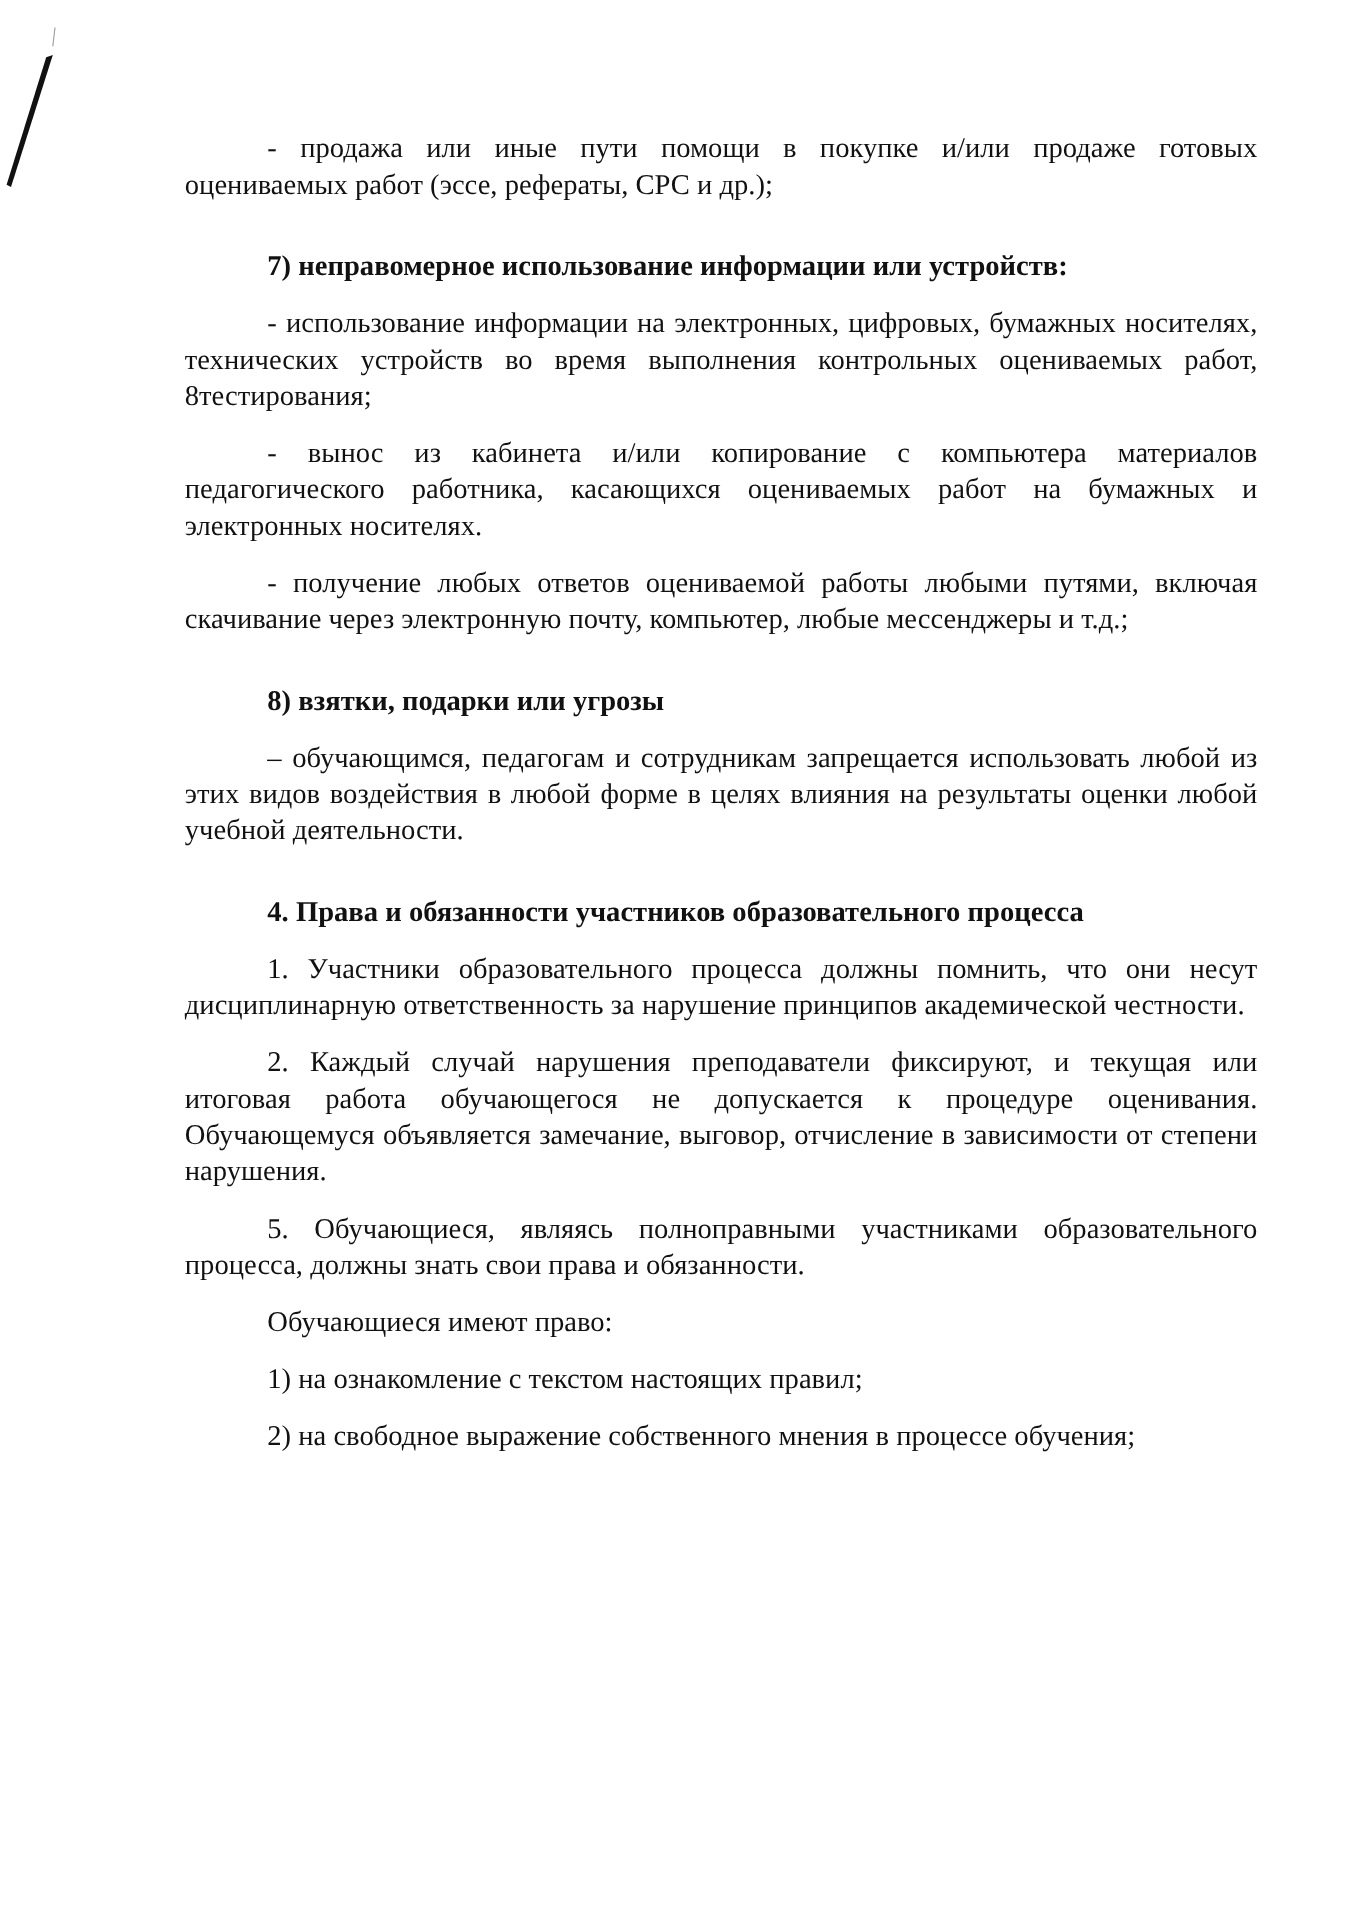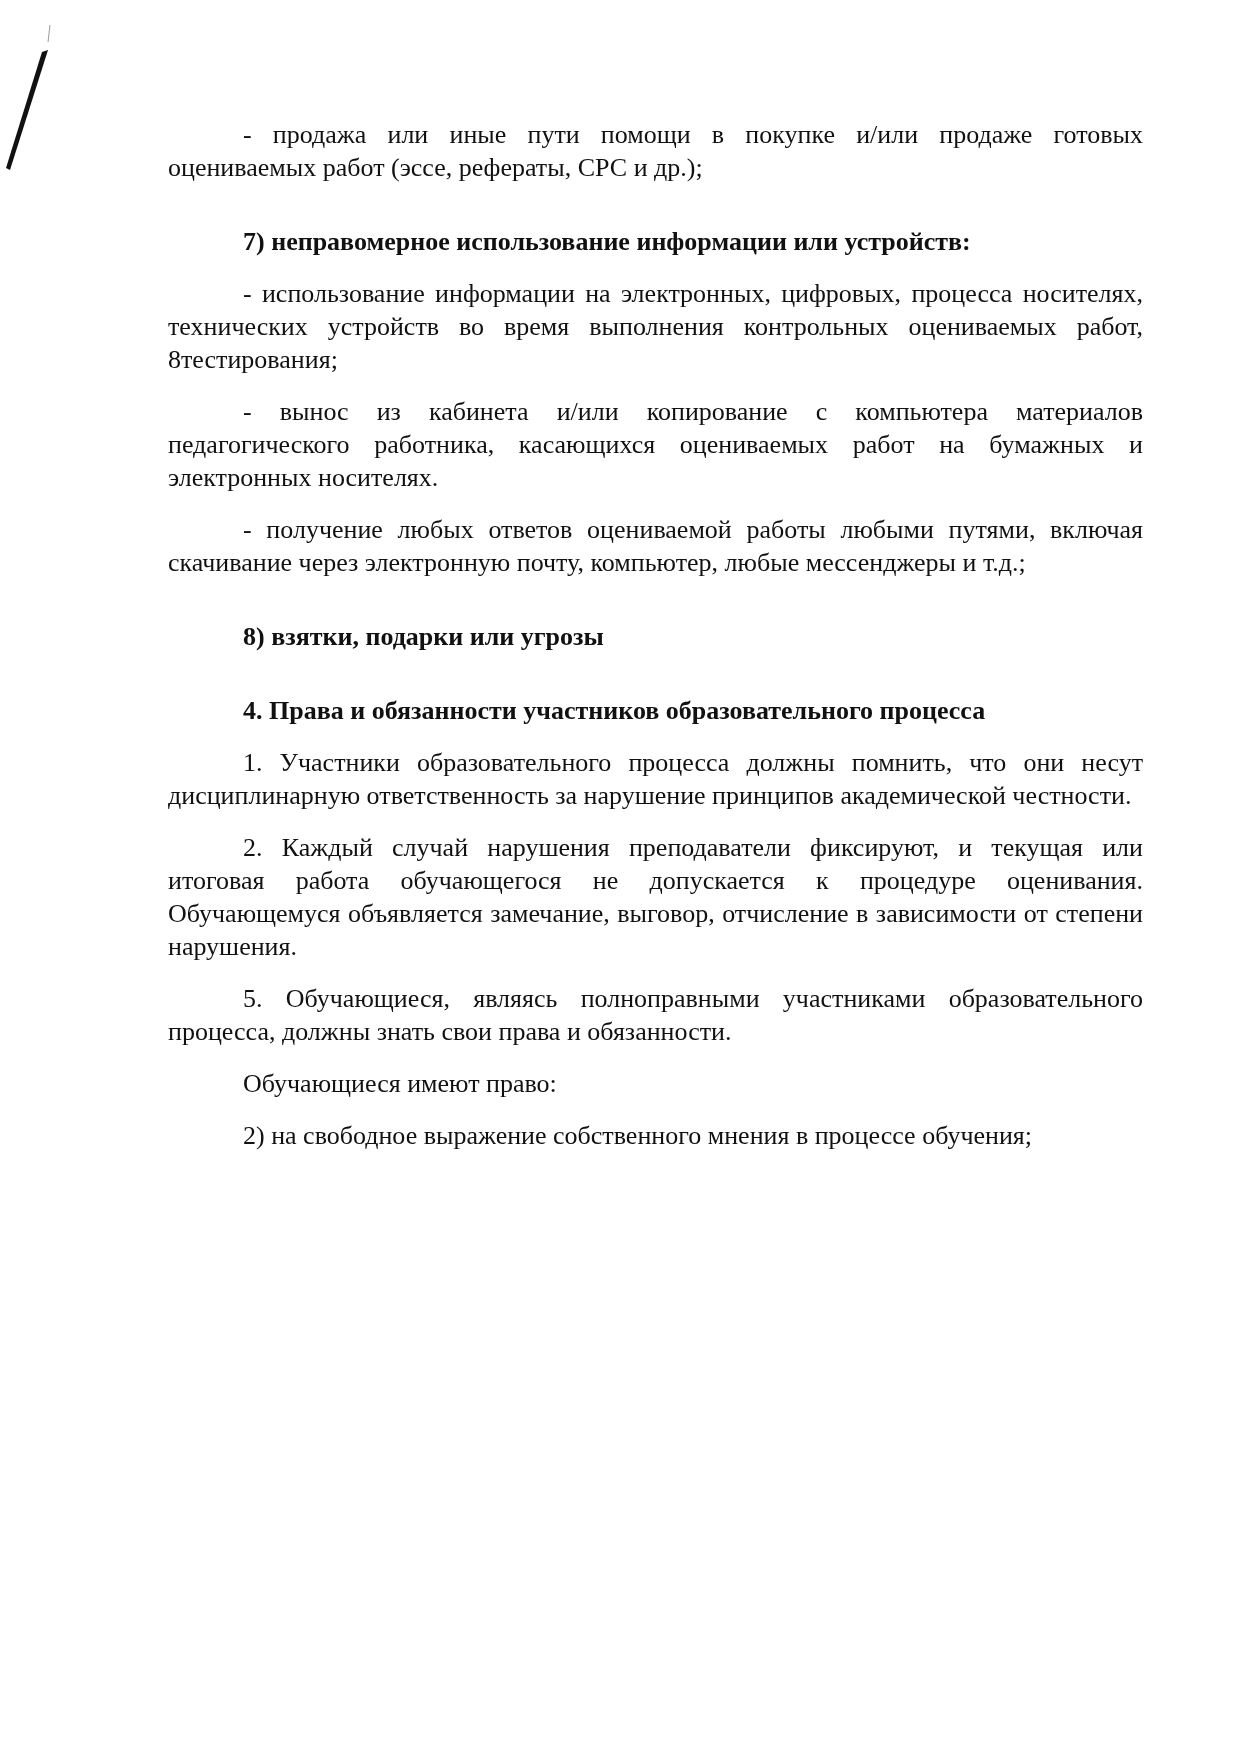--- a/index.html
+++ b/index.html
@@ -24,7 +24,7 @@
   <div class="content">
     <p>- продажа или иные пути помощи в покупке и/или продаже готовых оцениваемых работ (эссе, рефераты, СРС и др.);</p>
     <p class="heading">7) неправомерное использование информации или устройств:</p>
-    <p>- использование информации на электронных, цифровых, процесса носителях, технических устройств во время выполнения контрольных оцениваемых работ, 8тестирования;</p>
+    <p>- использование информации на электронных, цифровых, бумажных носителях, технических устройств во время выполнения контрольных оцениваемых работ, 8тестирования;</p>
     <p>- вынос из кабинета и/или копирование с компьютера материалов педагогического работника, касающихся оцениваемых работ на бумажных и электронных носителях.</p>
     <p>- получение любых ответов оцениваемой работы любыми путями, включая скачивание через электронную почту, компьютер, любые мессенджеры и т.д.;</p>
     <p class="heading">8) взятки, подарки или угрозы</p>

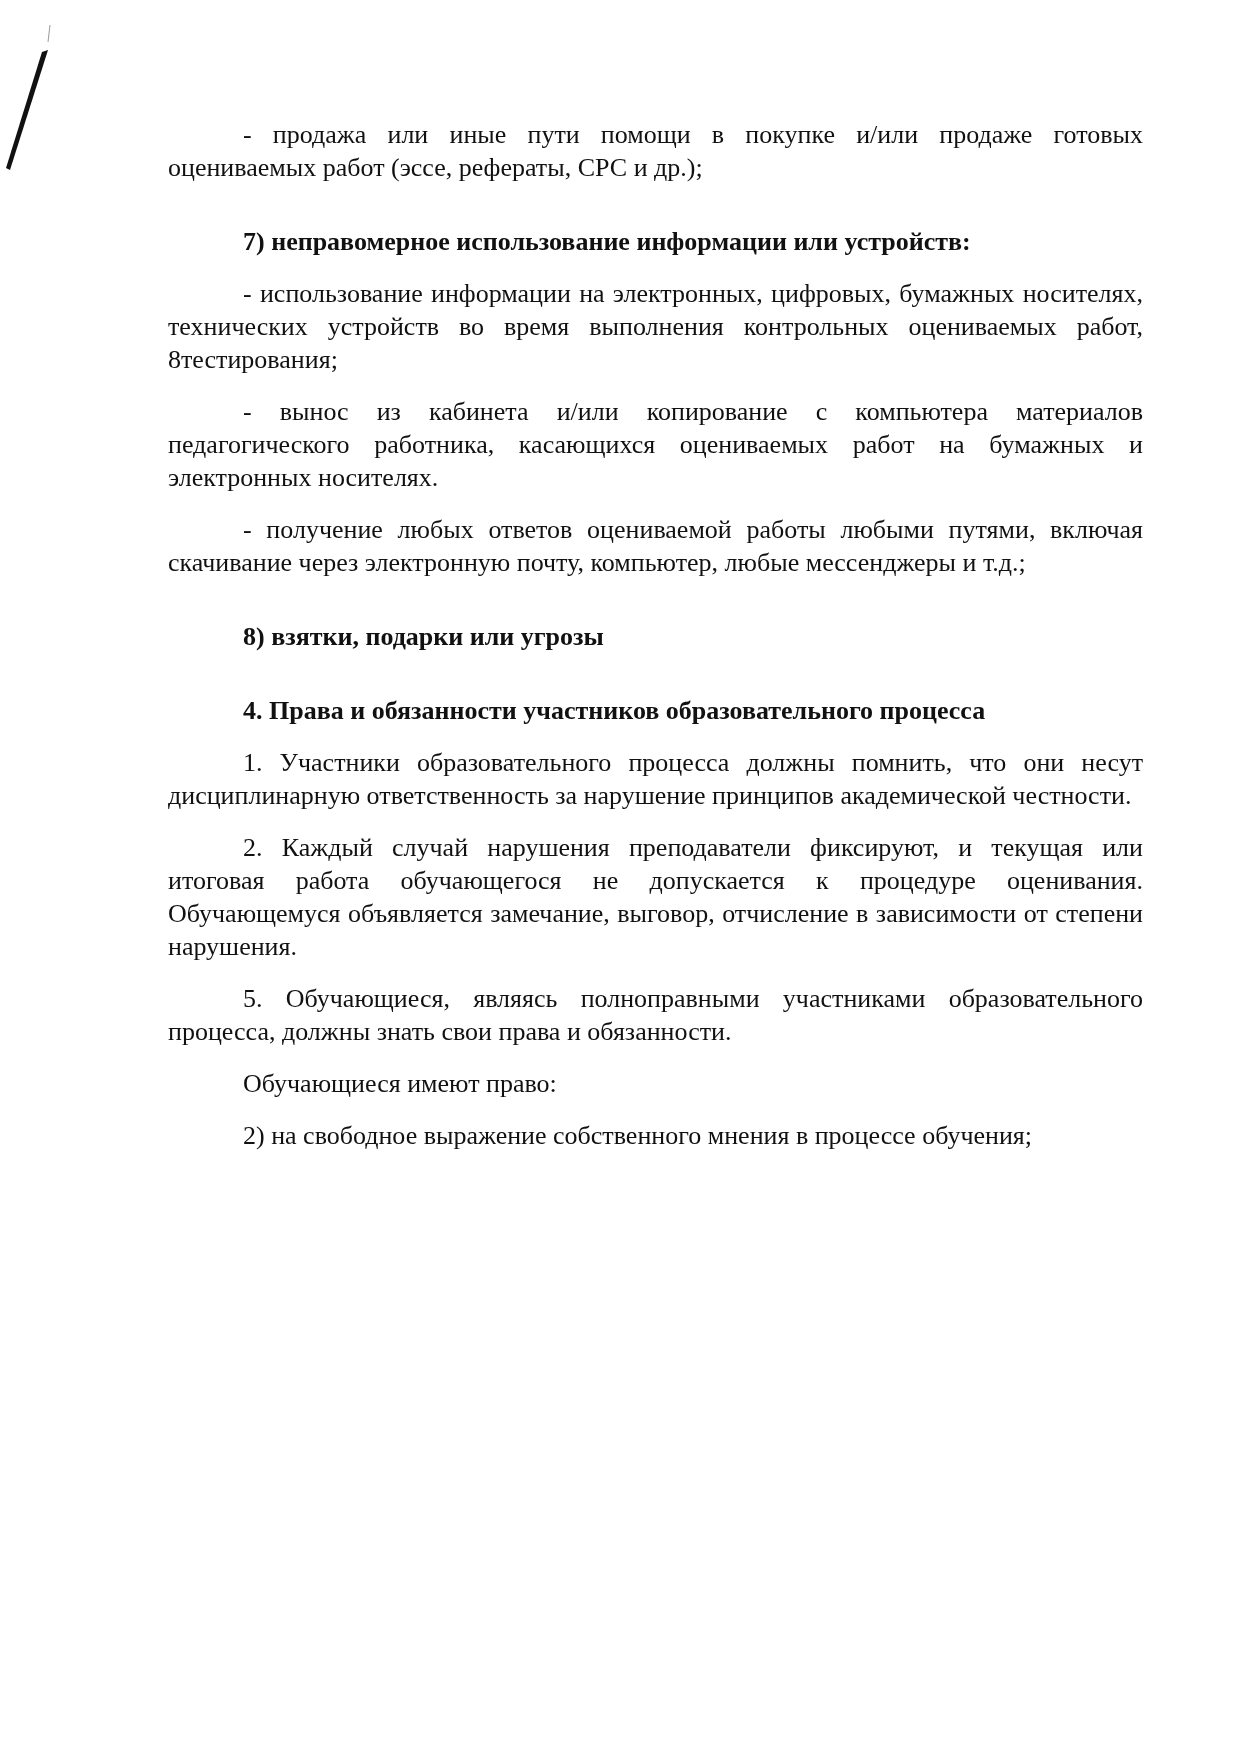--- a/index.html
+++ b/index.html
@@ -28,6 +28,7 @@
     <p>- вынос из кабинета и/или копирование с компьютера материалов педагогического работника, касающихся оцениваемых работ на бумажных и электронных носителях.</p>
     <p>- получение любых ответов оцениваемой работы любыми путями, включая скачивание через электронную почту, компьютер, любые мессенджеры и т.д.;</p>
     <p class="heading">8) взятки, подарки или угрозы</p>
+    <p>– обучающимся, педагогам и сотрудникам запрещается использовать любой из этих видов воздействия в любой форме в целях влияния на результаты оценки любой учебной деятельности.</p>
     <p class="heading">4. Права и обязанности участников образовательного процесса</p>
     <p>1. Участники образовательного процесса должны помнить, что они несут дисциплинарную ответственность за нарушение принципов академической честности.</p>
     <p>2. Каждый случай нарушения преподаватели фиксируют, и текущая или итоговая работа обучающегося не допускается к процедуре оценивания. Обучающемуся объявляется замечание, выговор, отчисление в зависимости от степени нарушения.</p>

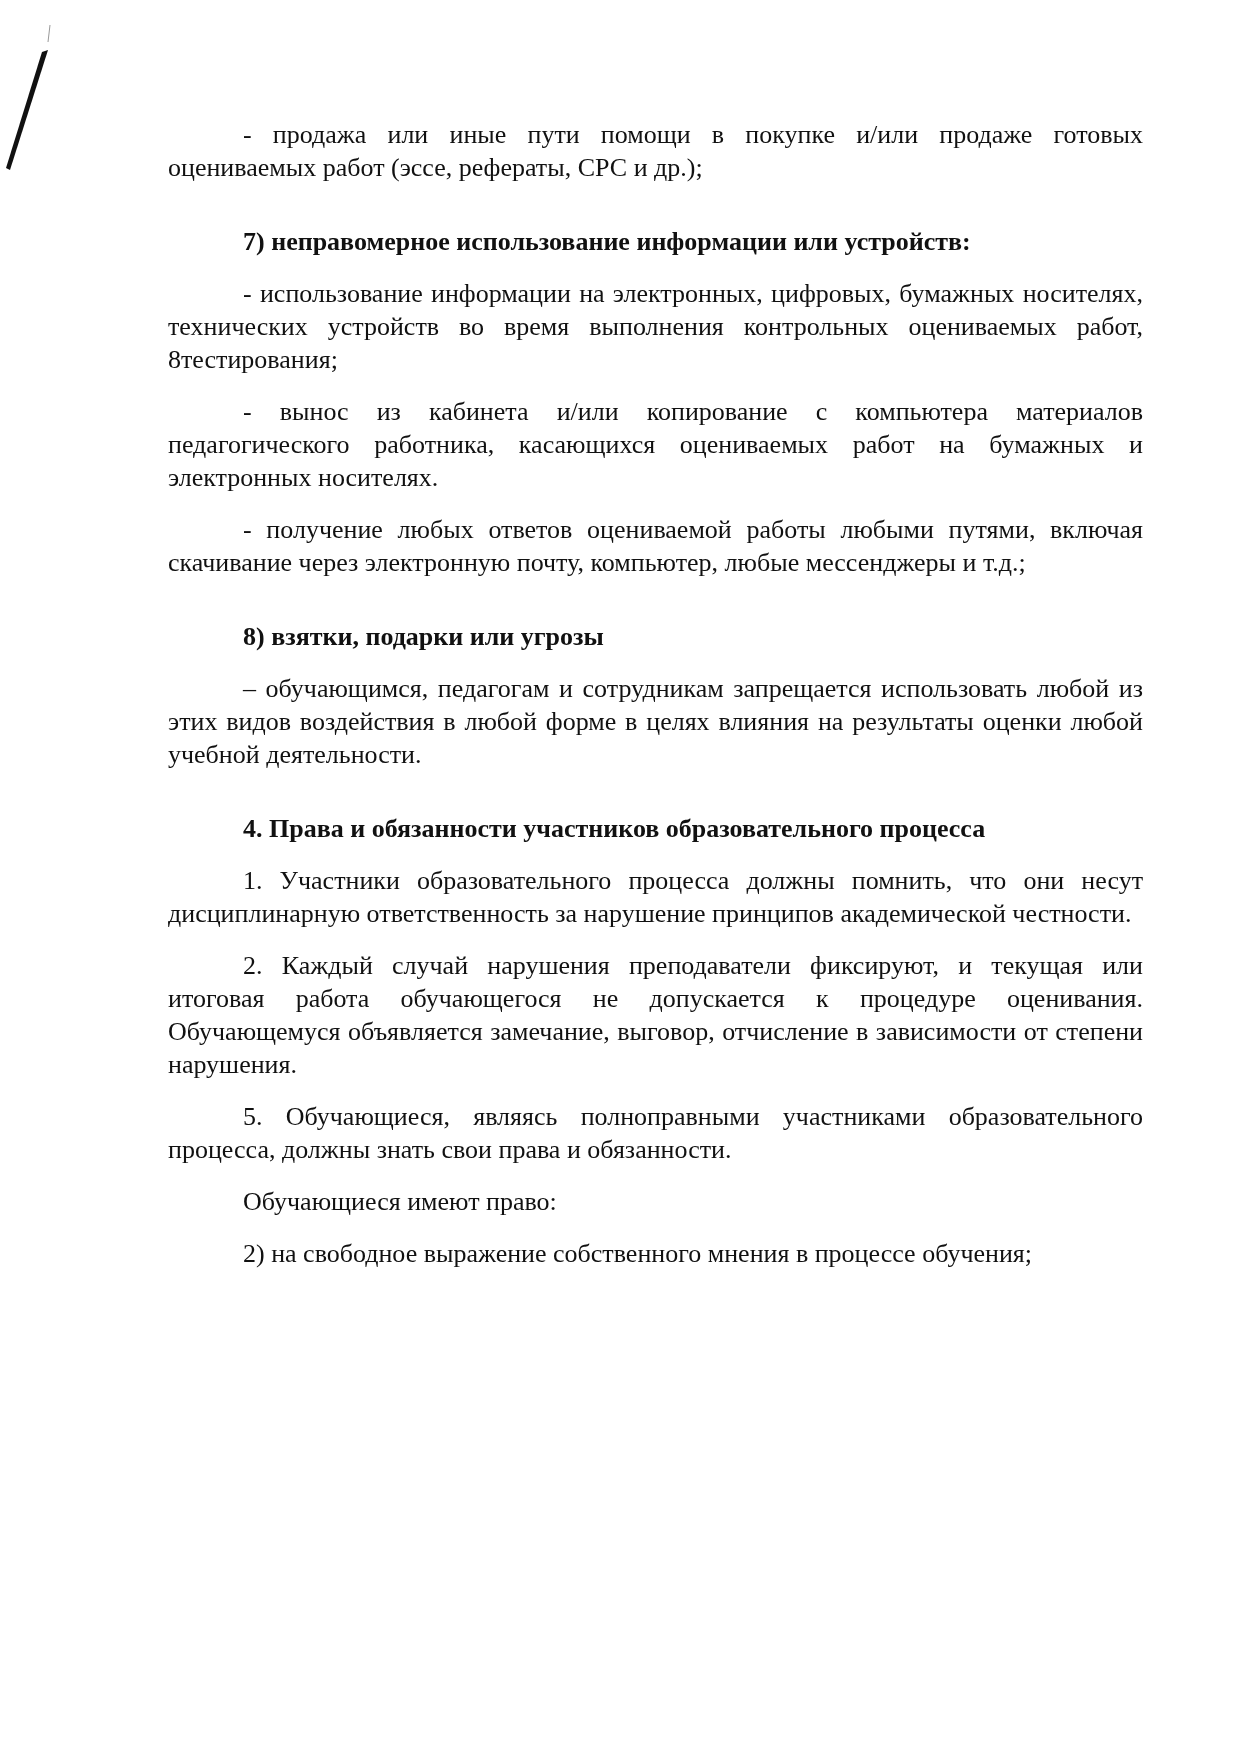--- a/index.html
+++ b/index.html
@@ -34,6 +34,7 @@
     <p>2. Каждый случай нарушения преподаватели фиксируют, и текущая или итоговая работа обучающегося не допускается к процедуре оценивания. Обучающемуся объявляется замечание, выговор, отчисление в зависимости от степени нарушения.</p>
     <p>5. Обучающиеся, являясь полноправными участниками образовательного процесса, должны знать свои права и обязанности.</p>
     <p class="plain">Обучающиеся имеют право:</p>
+    <p class="plain">1) на ознакомление с текстом настоящих правил;</p>
     <p class="plain">2) на свободное выражение собственного мнения в процессе обучения;</p>
   </div>
 </div>

